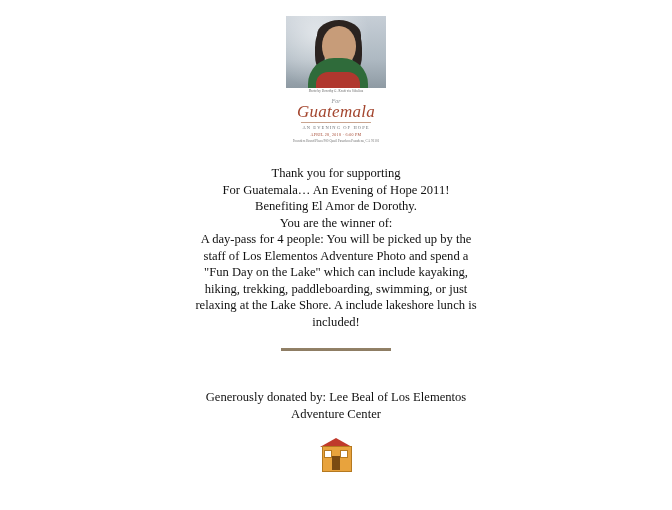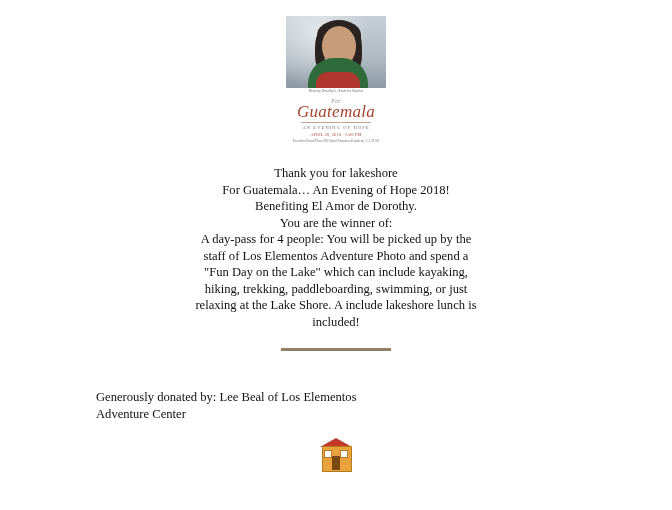--- a/index.html
+++ b/index.html
@@ -305,7 +305,7 @@
   </div>
 
   <div class="copy-block block-thanks">
-    <span class="copy-line">Thank you for lakeshore</span>
+    <span class="copy-line">Thank you for supporting</span>
     <span class="copy-line">For Guatemala… An Evening of Hope 2018!</span>
     <span class="copy-line">Benefiting El Amor de Dorothy.</span>
   </div>

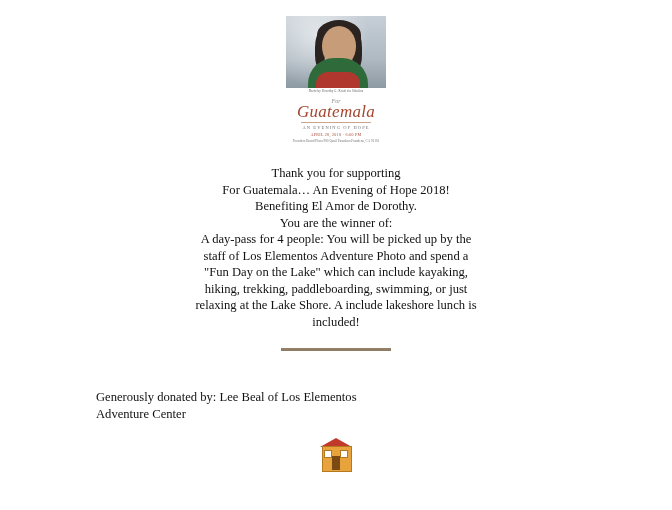--- a/index.html
+++ b/index.html
@@ -306,7 +306,7 @@
 
   <div class="copy-block block-thanks">
     <span class="copy-line">Thank you for supporting</span>
-    <span class="copy-line">For Guatemala… An Evening of Hope 2018!</span>
+    <span class="copy-line">For Guatemala… An Evening of Hope 2011!</span>
     <span class="copy-line">Benefiting El Amor de Dorothy.</span>
   </div>
 

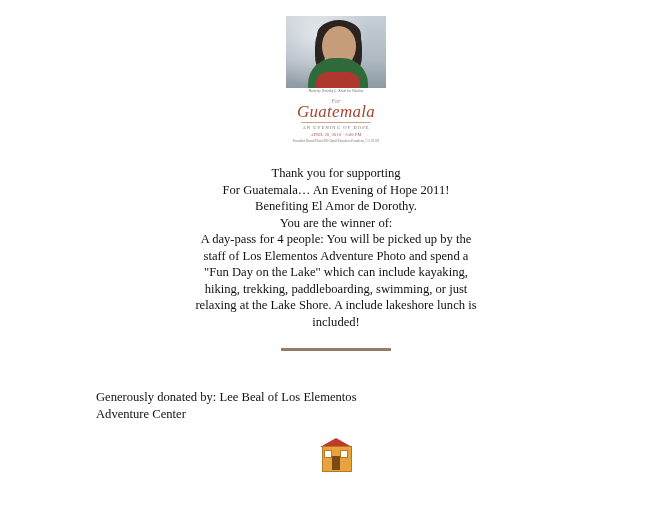--- a/index.html
+++ b/index.html
@@ -231,7 +231,7 @@
   
   .donor {
     margin-top: 38px;
-    text-align: left;
+    text-align: center;
     font-size: 12.6px;
     line-height: 16.5px;
     color: #111;

